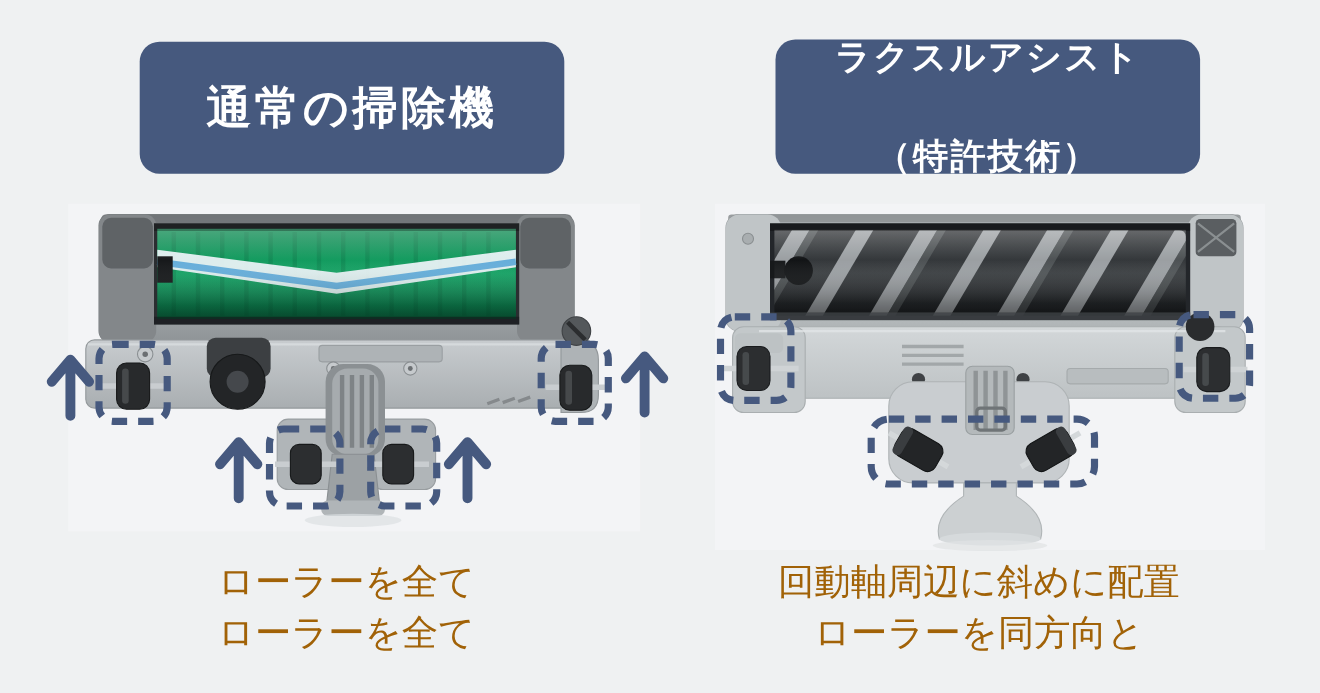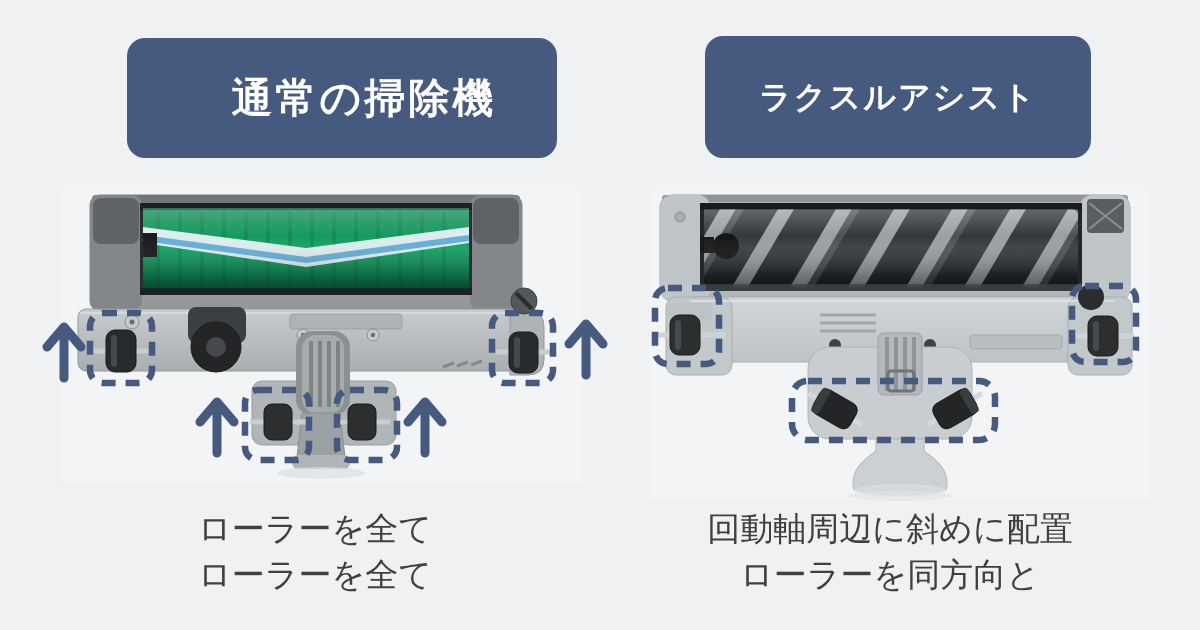--- a/index.html
+++ b/index.html
@@ -15,7 +15,7 @@
     font-weight:600;
   }
   #badge-left{ left:127px; top:38px; width:386px; height:120px;
-    font-size:41px; letter-spacing:3px;padding-left:44px; }
+    font-size:41px; letter-spacing:3px; }
   #badge-right{ left:705px; top:36px; width:386px; height:122px;
     font-size:32px; line-height:1.32; letter-spacing:2px;gap:48px; }
   .badge .line{ display:block; }

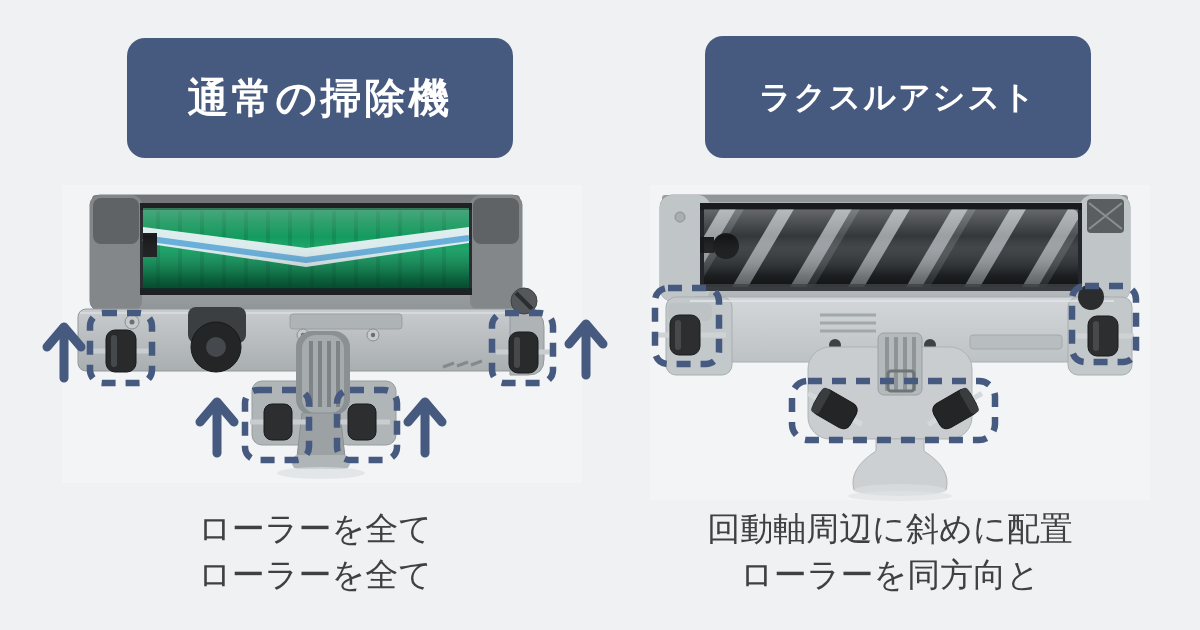--- a/index.html
+++ b/index.html
@@ -165,6 +165,7 @@
 
   <div class="badge" id="badge-right">
     <span class="line">ラクスルアシスト</span>
+    <span class="line">（特許技術）</span>
   </div>
 
   <div class="figure" id="figure-right">

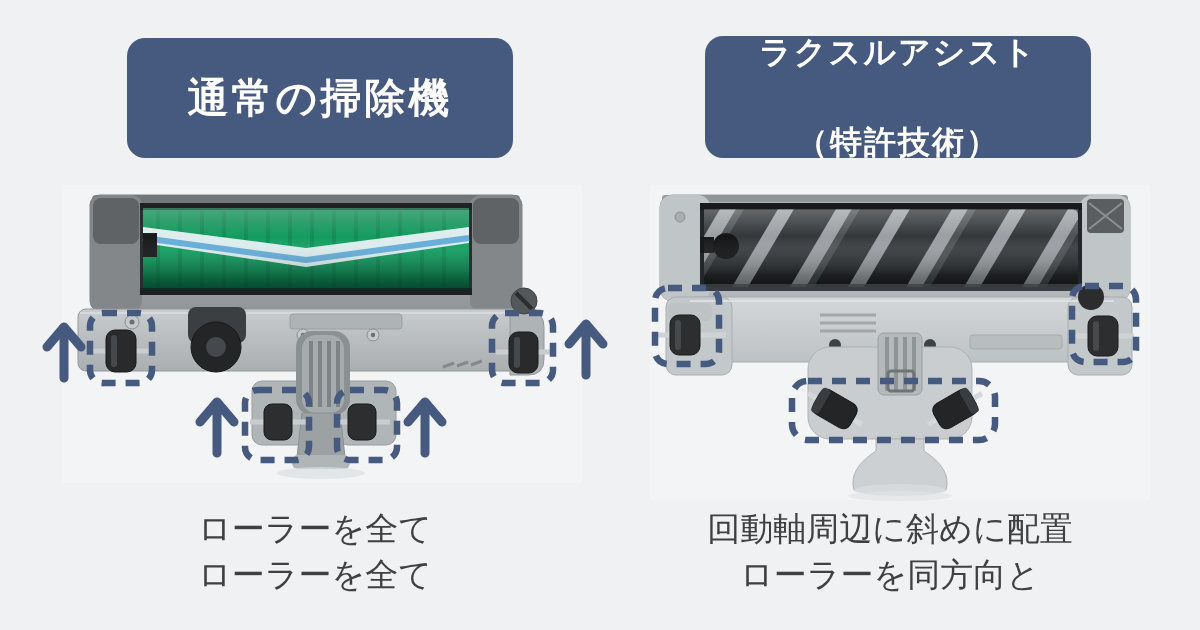--- a/index.html
+++ b/index.html
@@ -20,7 +20,7 @@
     font-size:32px; line-height:1.32; letter-spacing:2px;gap:48px; }
   .badge .line{ display:block; }
   .caption{
-    position:absolute; color:#404040; text-align:center;
+    position:absolute; color:#a16207; text-align:center;
     font-size:33px; line-height:1.4; font-weight:500;
   }
   #caption-left{ left:95px;  top:506px; width:440px; }

